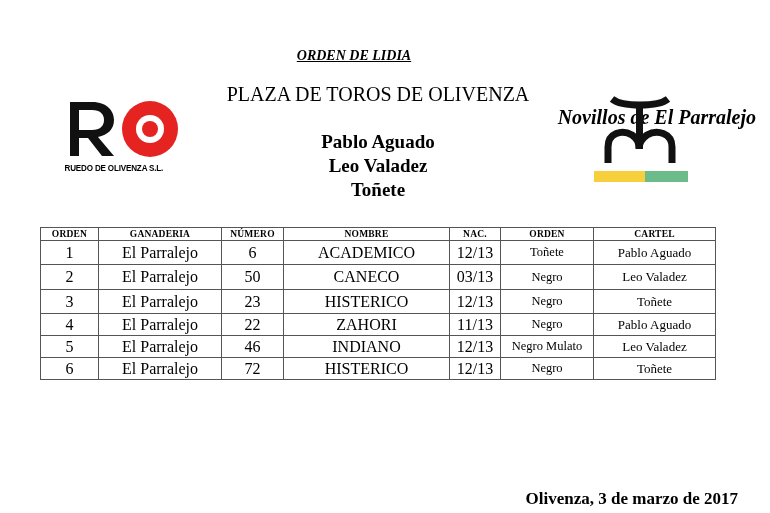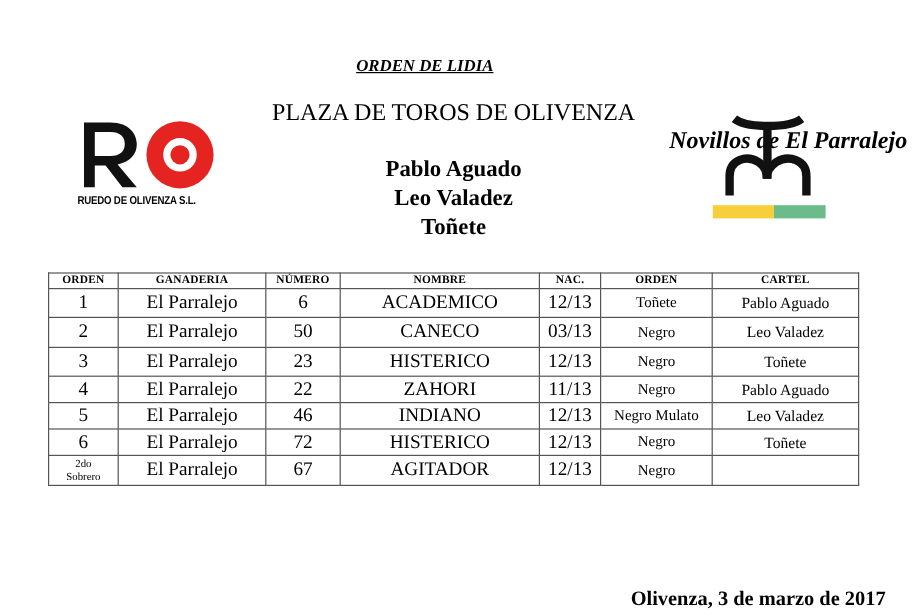--- a/index.html
+++ b/index.html
@@ -161,15 +161,6 @@
       <td class="capa">Negro</td>
       <td class="cartel">Toñete</td>
     </tr>
-    <tr class="r-c">
-      <td class="orden small"><span>2do</span><br><span>Sobrero</span></td>
-      <td>El Parralejo</td>
-      <td>67</td>
-      <td>AGITADOR</td>
-      <td>12/13</td>
-      <td class="capa">Negro</td>
-      <td class="cartel"></td>
-    </tr>
   </tbody>
 </table>
 

